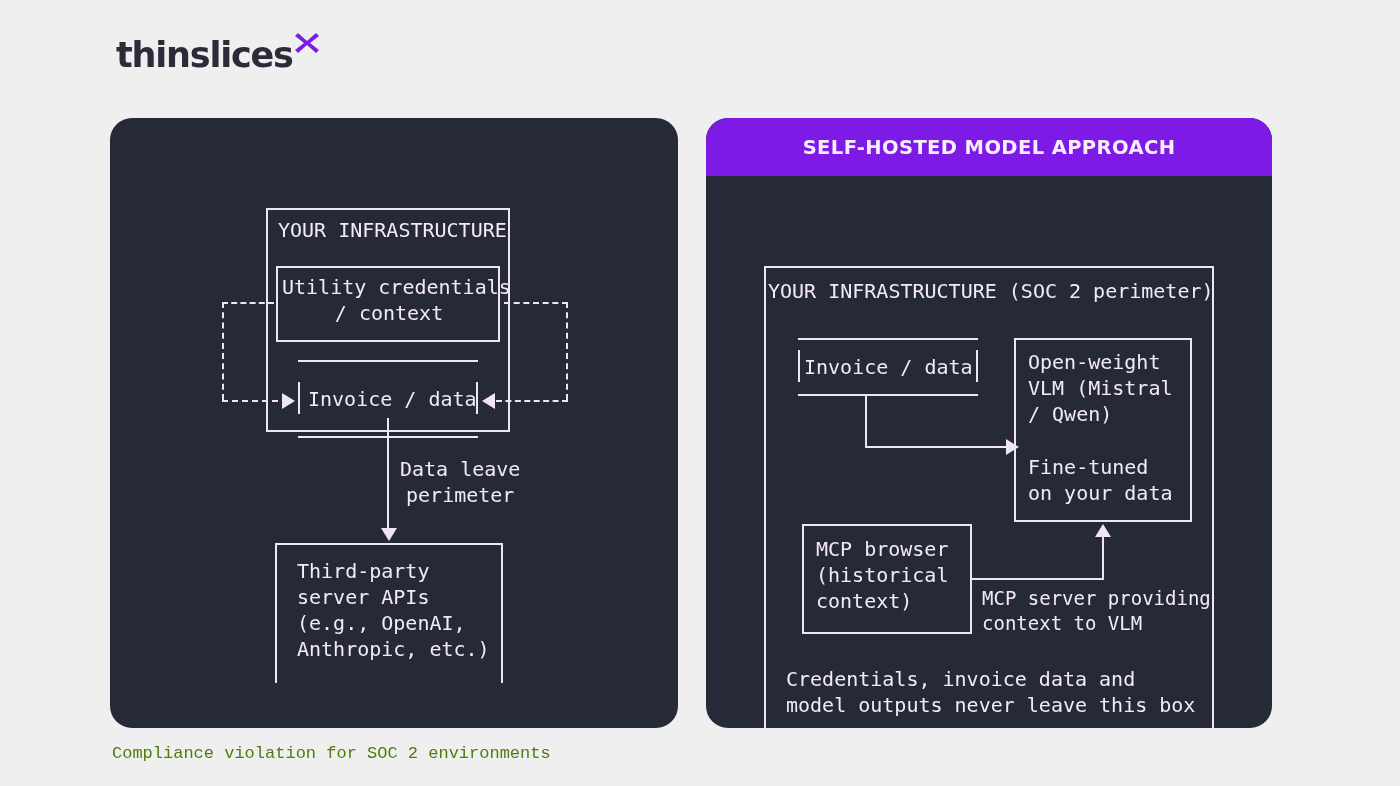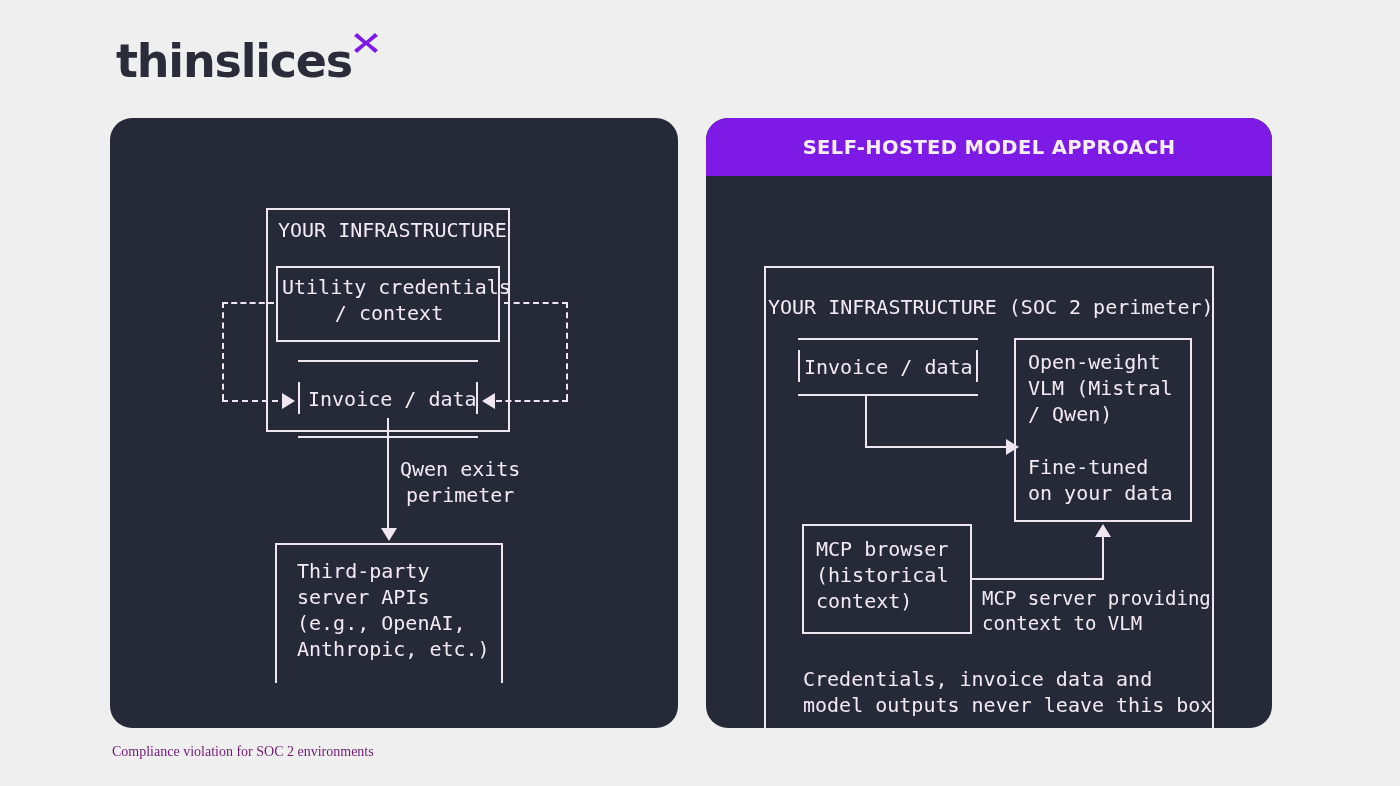--- a/index.html
+++ b/index.html
@@ -31,7 +31,7 @@
   }
   .logo-word {
     font-family: "DejaVu Sans", sans-serif;
-    font-size: 46px;
+    font-size: 35px;
     font-weight: 700;
     letter-spacing: -1.2px;
     color: #2b2b3a;

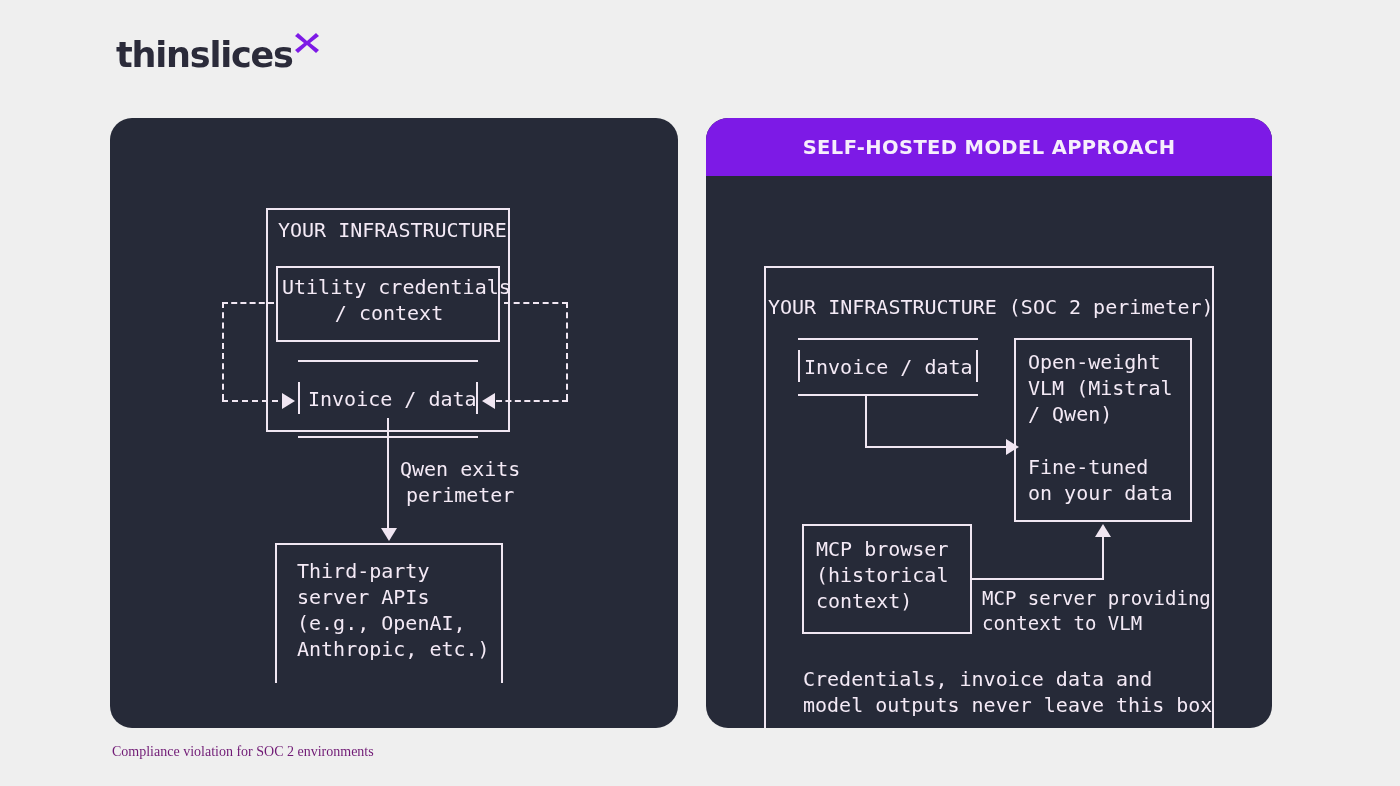--- a/index.html
+++ b/index.html
@@ -239,7 +239,7 @@
         <div class="edge" style="left:448px; top:0;   width:2px; height:20px;"></div>
         <div class="edge" style="left:448px; top:20px; width:2px; height:456px;"></div>
       </div>
-      <div class="mono" style="left:62px; top:118px;">YOUR INFRASTRUCTURE (SOC 2 perimeter)</div>
+      <div class="mono" style="left:62px; top:102px;">YOUR INFRASTRUCTURE (SOC 2 perimeter)</div>
 
       <div class="bracket" style="left:92px; top:162px; width:180px; height:58px;">
         <div class="edge" style="left:0;   top:0;   width:180px; height:2px;"></div>

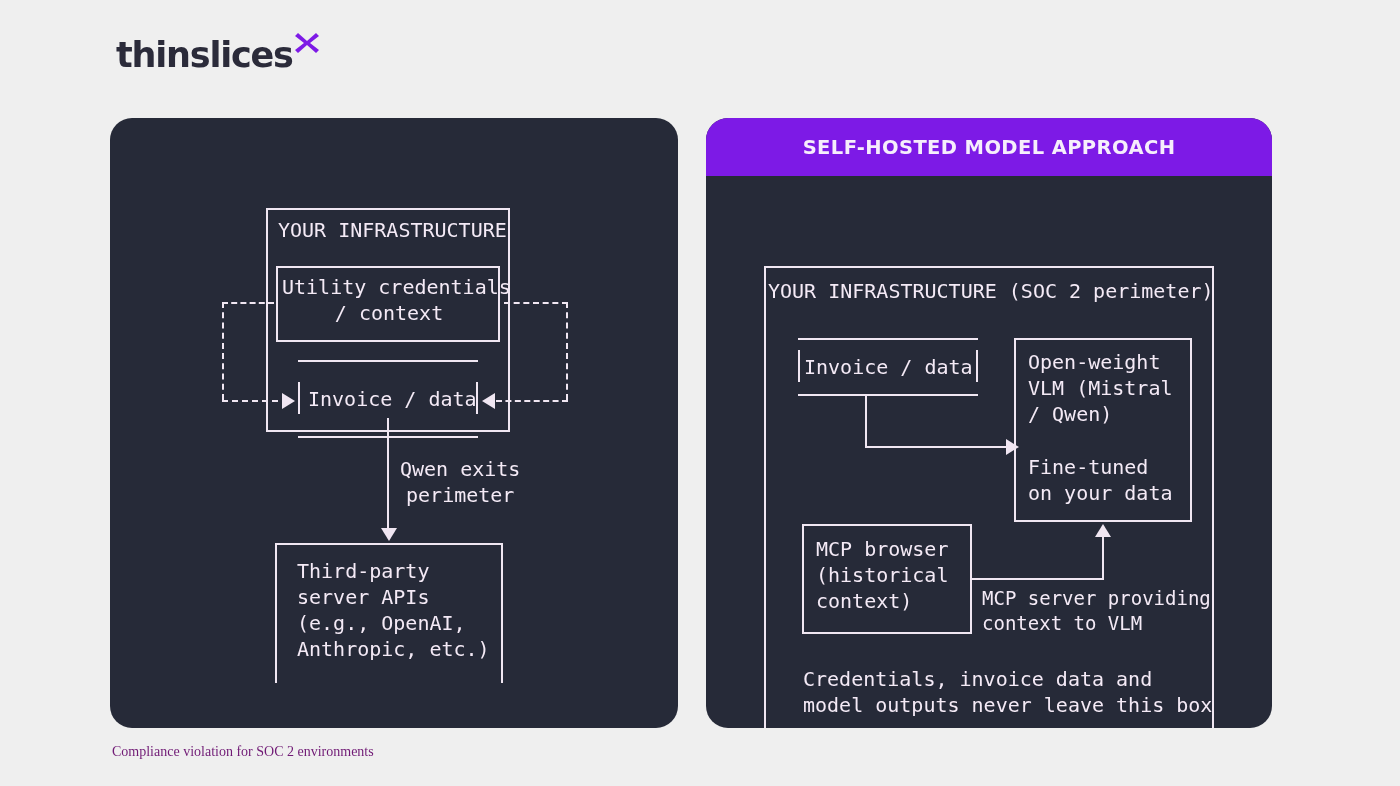--- a/index.html
+++ b/index.html
@@ -206,7 +206,7 @@
       <div class="line" style="left:277px; top:300px; width:2px; height:112px;"></div>
       <div class="arrow down" style="left:271px; top:410px;"></div>
 
-      <div class="mono" style="left:290px; top:338px; text-align:center;">Qwen exits
+      <div class="mono" style="left:290px; top:338px; text-align:center;">Data leave
 perimeter</div>
 
       <div class="bracket" style="left:165px; top:425px; width:228px; height:140px;">

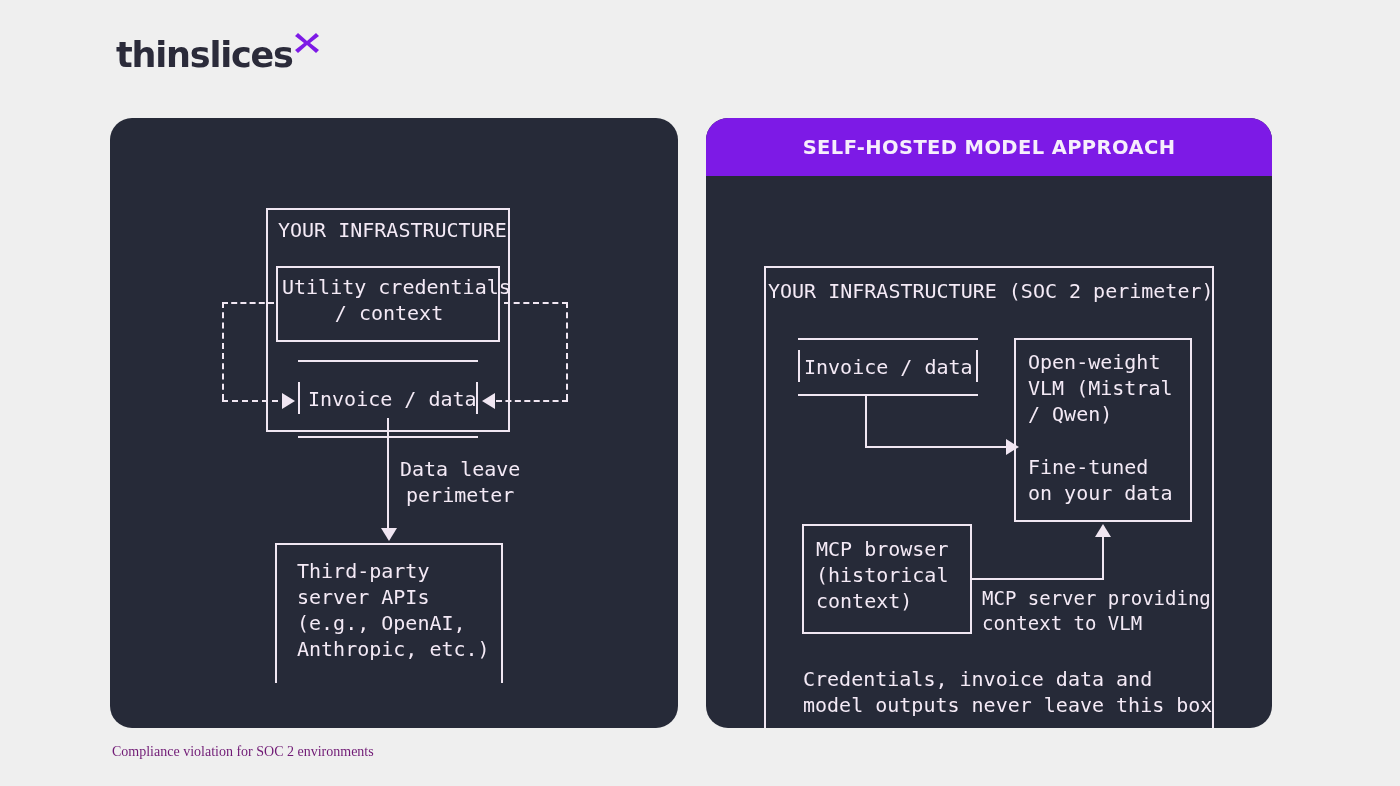--- a/index.html
+++ b/index.html
@@ -282,7 +282,7 @@
       <div class="mono small" style="left:276px; top:410px;">MCP server providing
 context to VLM</div>
 
-      <div class="mono" style="left:80px; top:490px;margin-left:17px;">Credentials, invoice data and
+      <div class="mono" style="left:80px; top:490px;">Credentials, invoice data and
 model outputs never leave this box</div>
 
     </div>

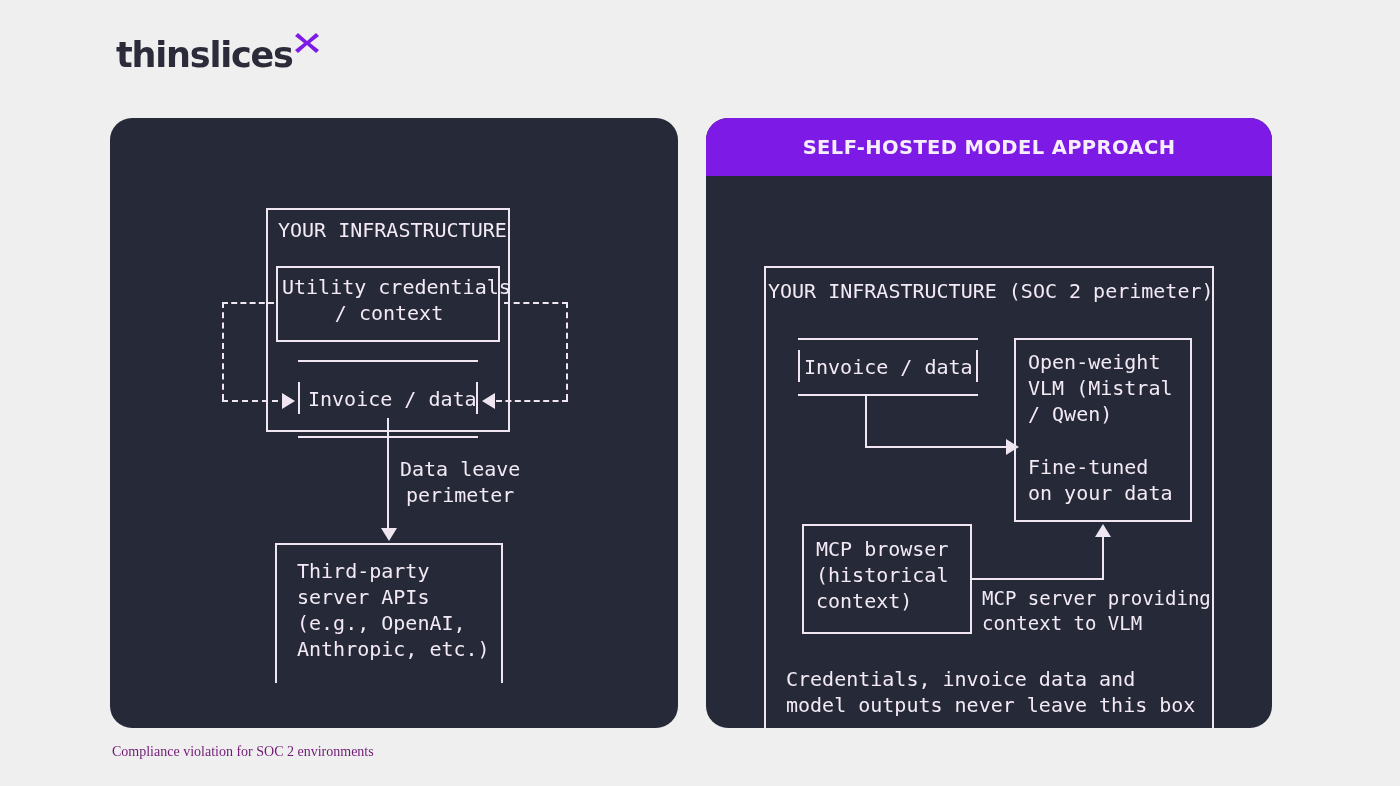--- a/index.html
+++ b/index.html
@@ -142,9 +142,9 @@
     position: absolute;
     left: 112px;
     top: 744px;
-    font-family: Liberation Serif, serif;
-    font-size: 14px;
-    color: #701a75;
+    font-family: Liberation Mono, monospace;
+    font-size: 17px;
+    color: #4d7c0f;
     white-space: pre;
   }
 </style>

